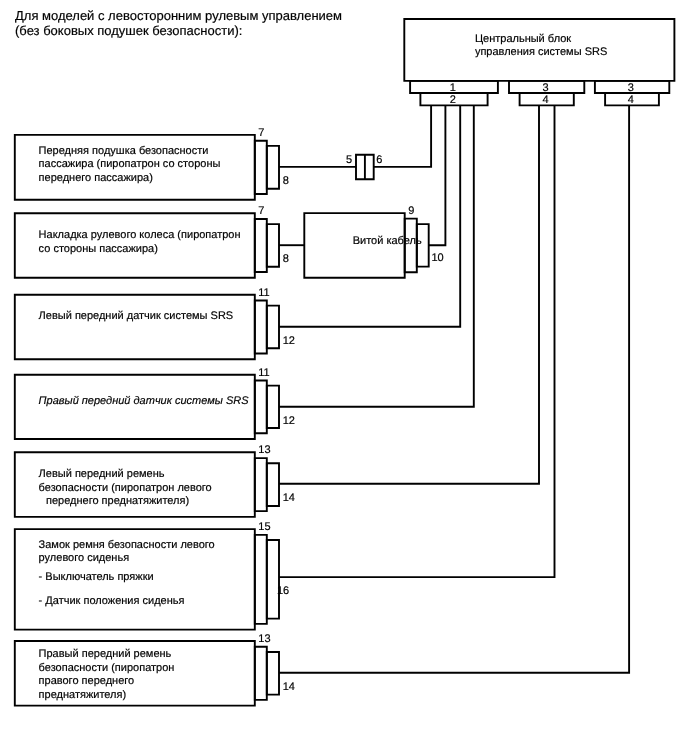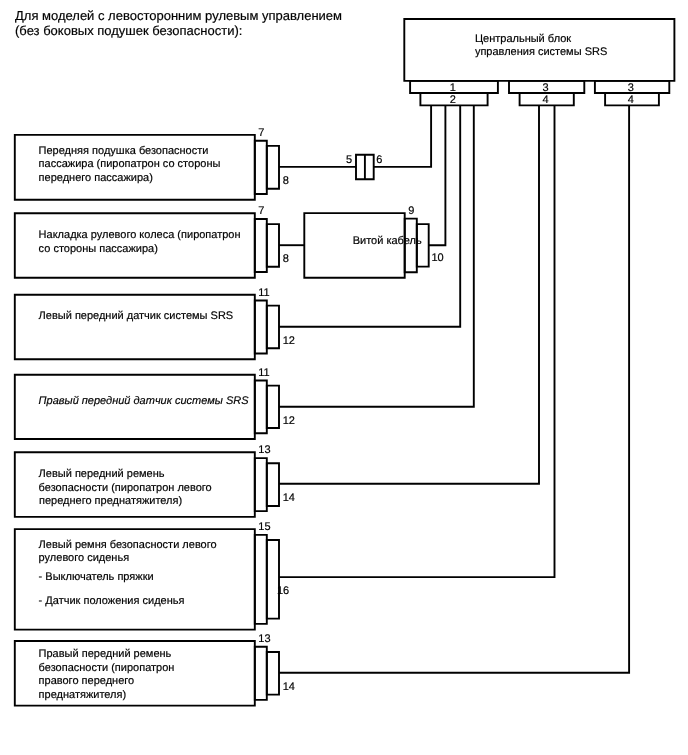--- a/index.html
+++ b/index.html
@@ -98,7 +98,7 @@
       <div class="txt num" style="left: 282.7px; top: 491.9px;">14</div>
       <div class="txt body11" style="left: 38.6px; top: 468.1px;">Левый передний ремень</div>
       <div class="txt body11" style="left: 38.6px; top: 481.5px;">безопасности (пиропатрон левого</div>
-      <div class="txt body11" style="left: 39px; top: 494.9px;">переднего преднатяжителя)</div>
+      <div class="txt body11" style="left: 46px; top: 494.9px;">переднего преднатяжителя)</div>
       <div class="txt num" style="left: 258.3px; top: 521.2px;">15</div>
       <div class="txt num" style="left: 277px; top: 585.2px;">16</div>
       <div class="txt body11" style="left: 38.6px; top: 538.5px;">Левый ремня безопасности левого</div>

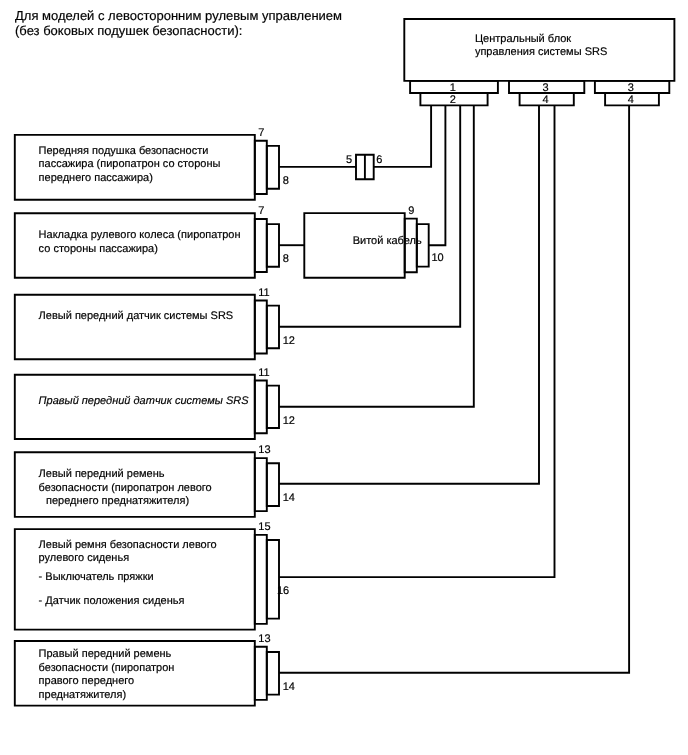--- a/index.html
+++ b/index.html
@@ -101,7 +101,7 @@
       <div class="txt body11" style="left: 46px; top: 494.9px;">переднего преднатяжителя)</div>
       <div class="txt num" style="left: 258.3px; top: 521.2px;">15</div>
       <div class="txt num" style="left: 277px; top: 585.2px;">16</div>
-      <div class="txt body11" style="left: 38.6px; top: 538.5px;">Левый ремня безопасности левого</div>
+      <div class="txt body11" style="left: 38.6px; top: 538.5px;">Замок ремня безопасности левого</div>
       <div class="txt body11" style="left: 38.6px; top: 551.9px;">рулевого сиденья</div>
       <div class="txt body11" style="left: 38.6px; top: 571.3px;">- Выключатель пряжки</div>
       <div class="txt body11" style="left: 38.6px; top: 595.3px;">- Датчик положения сиденья</div>

